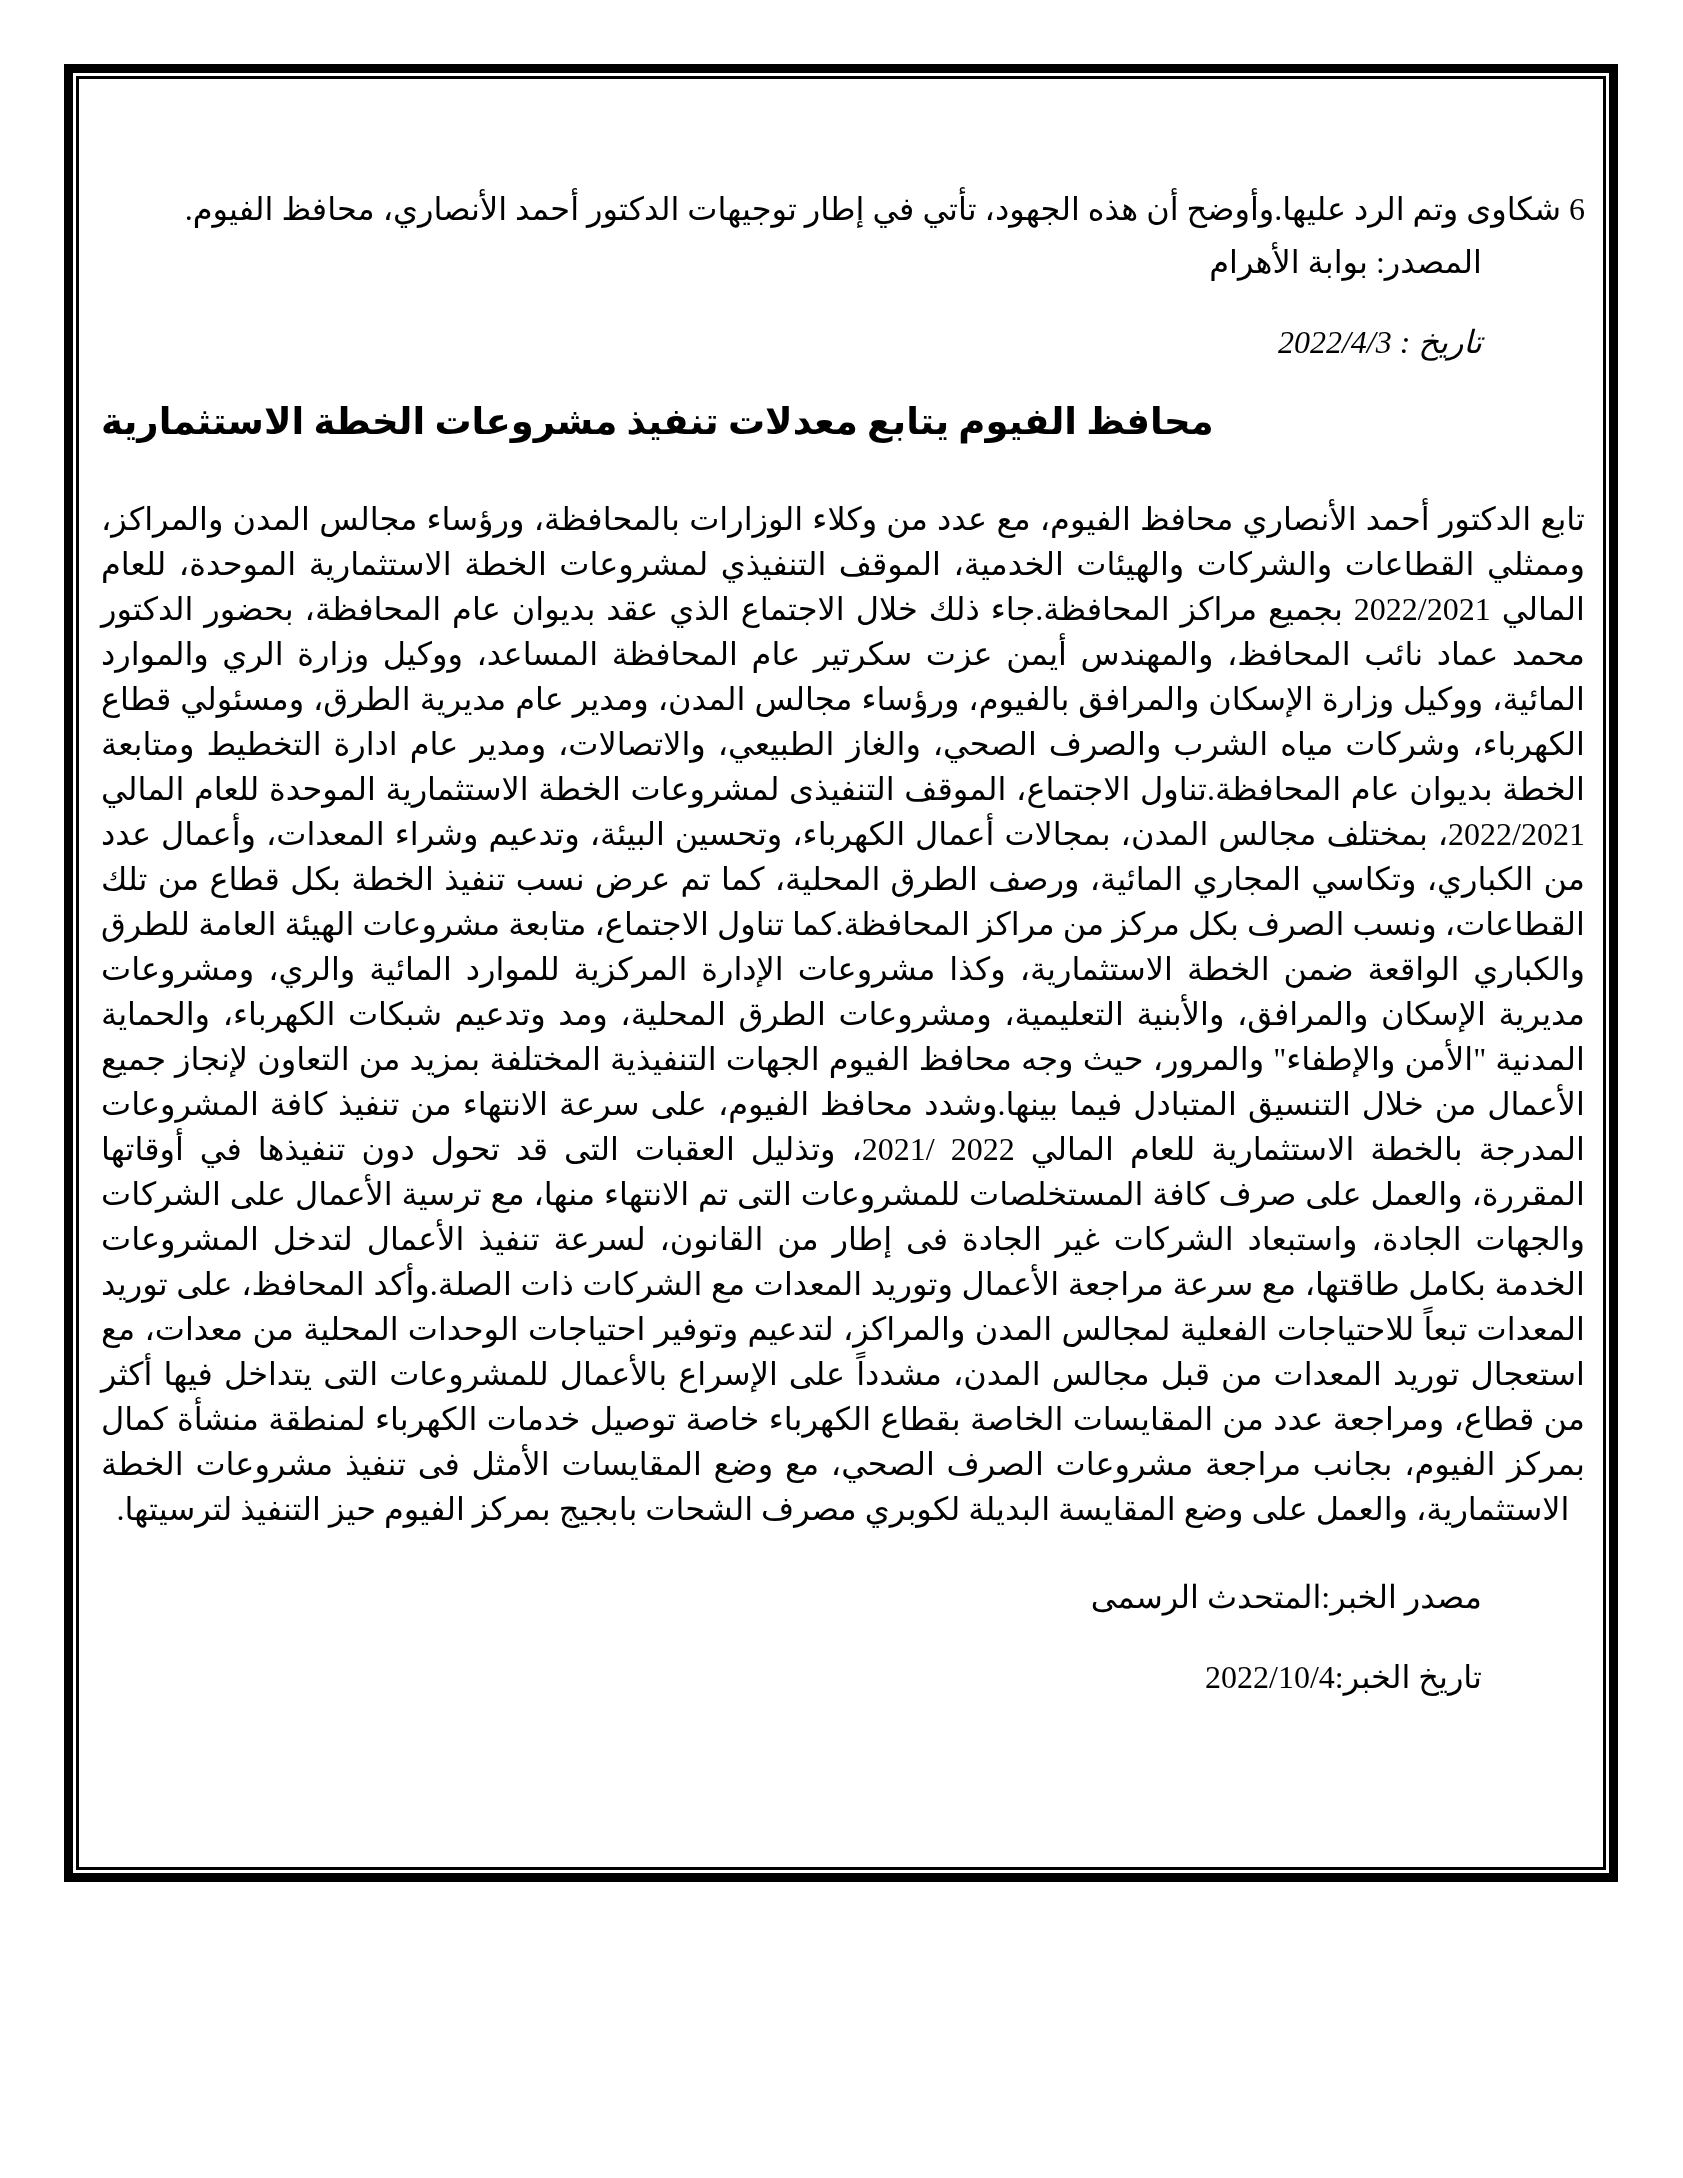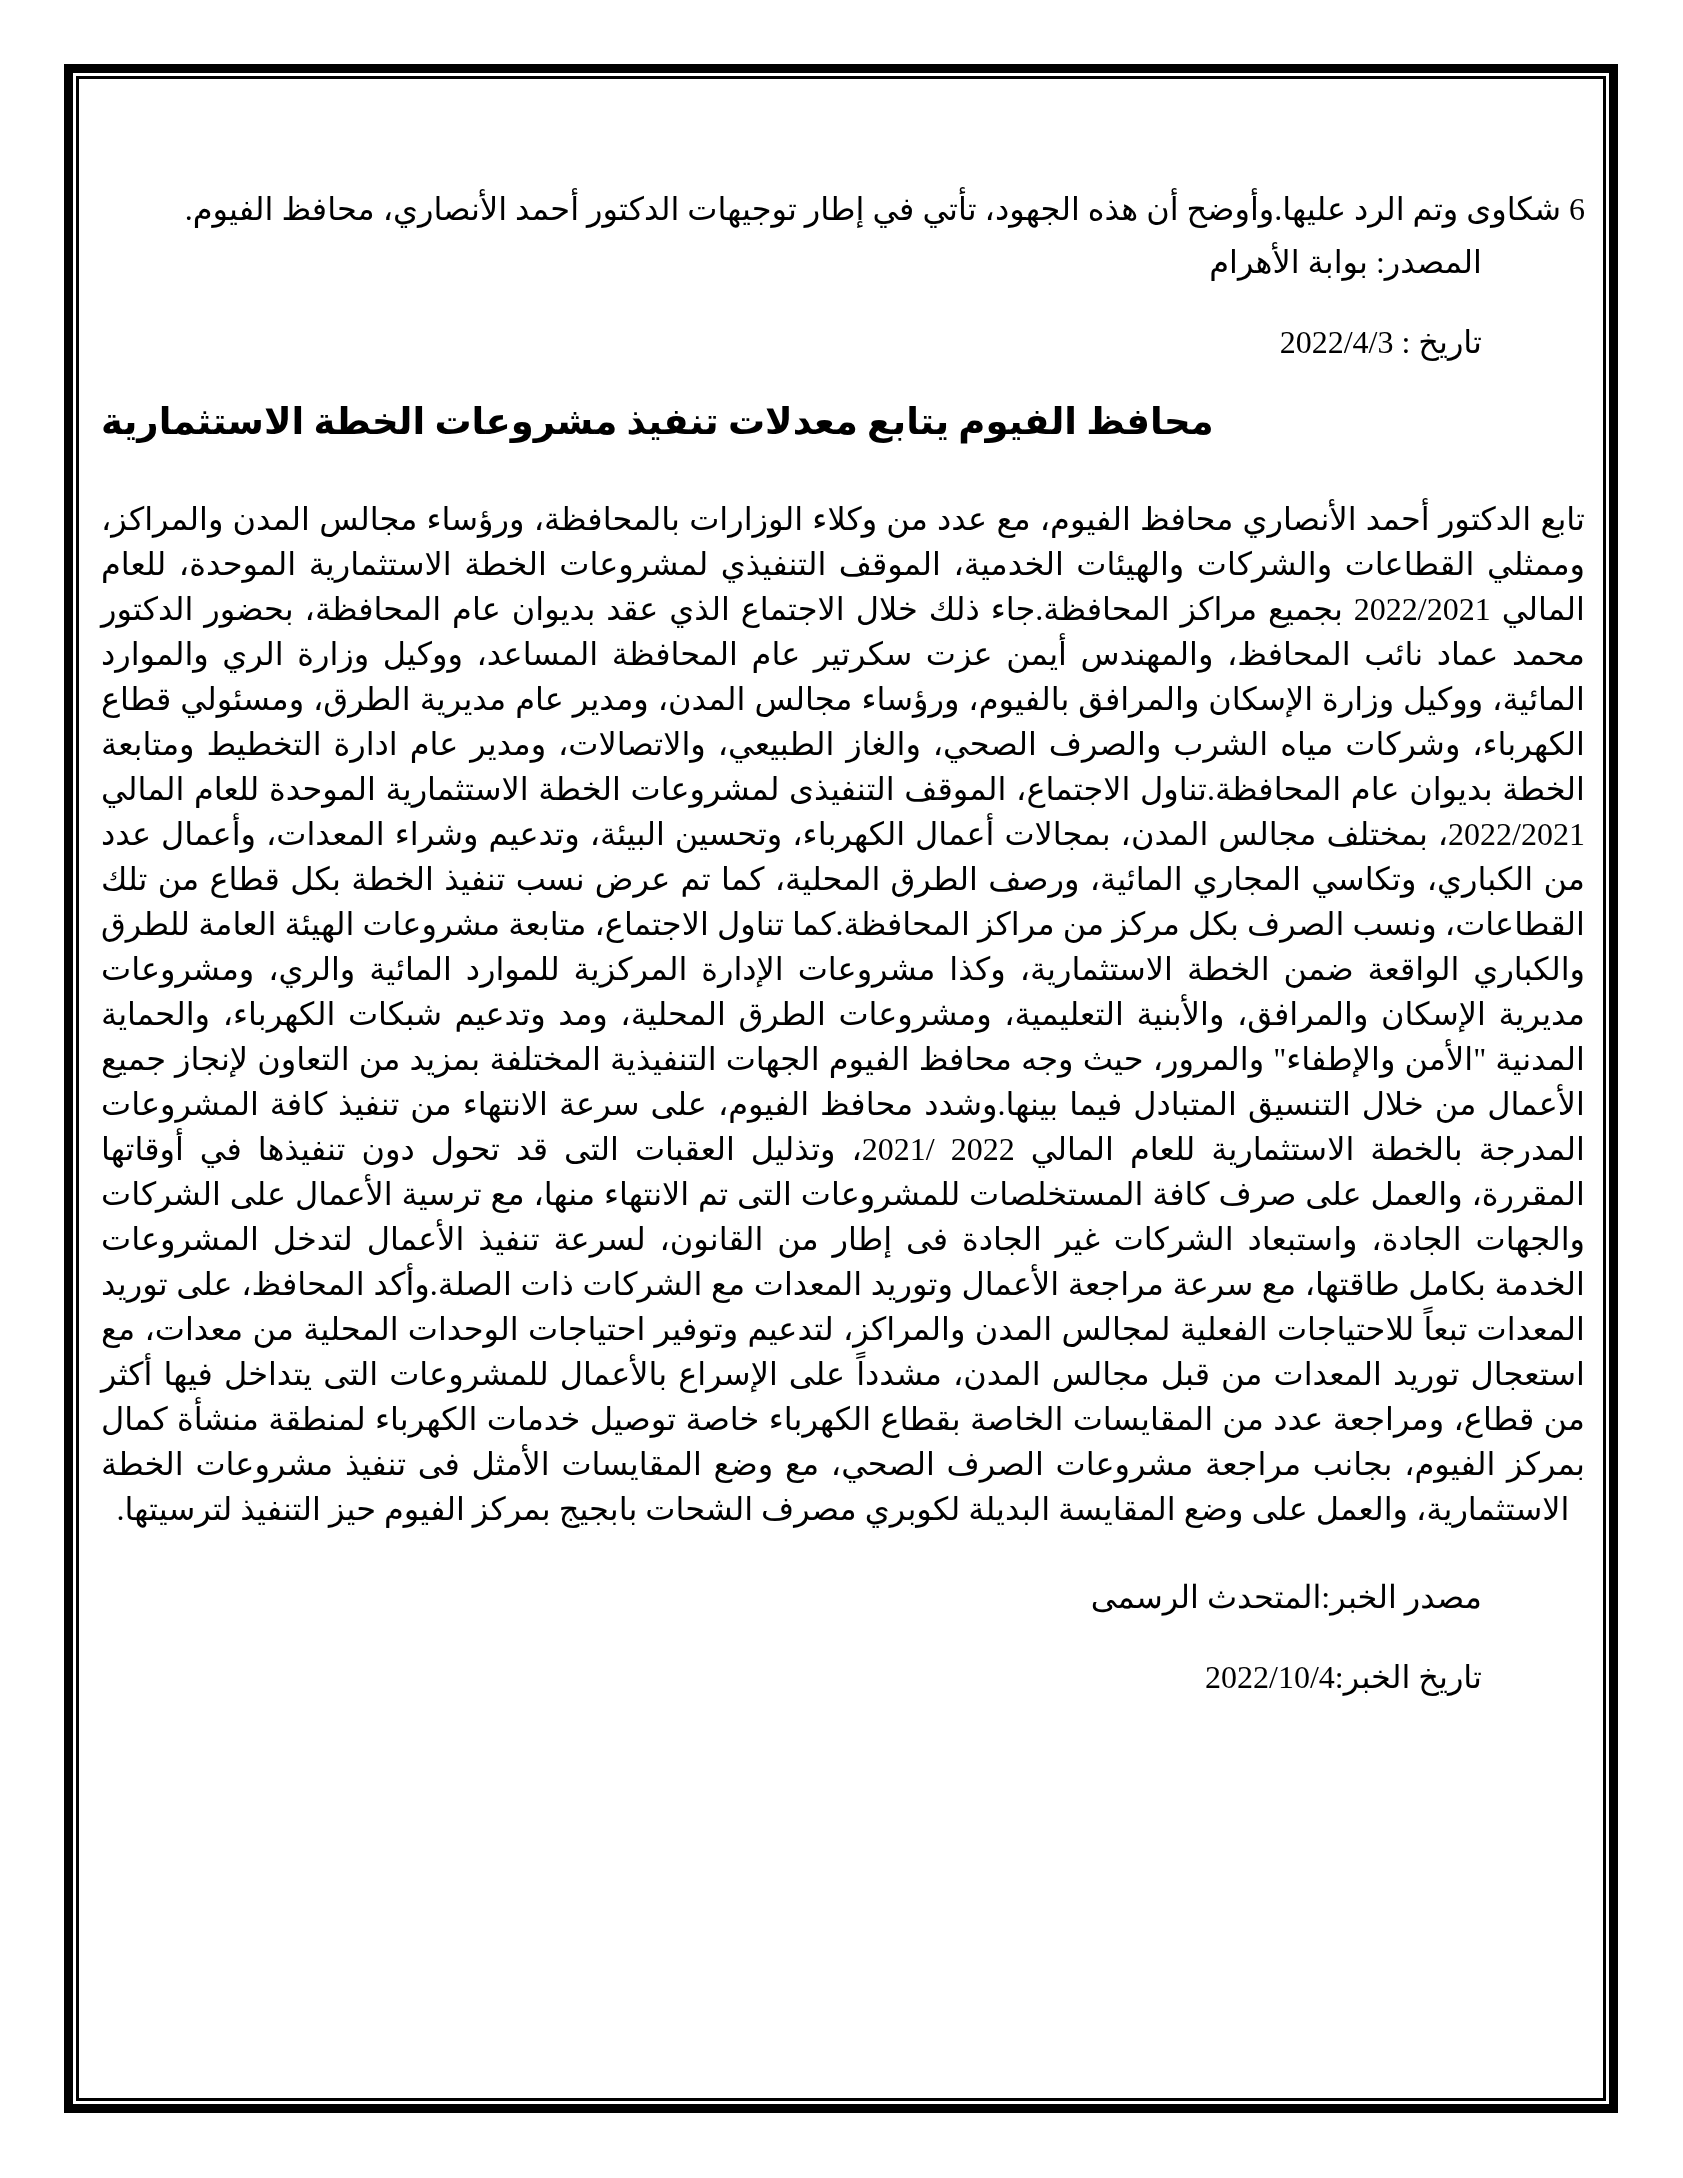--- a/index.html
+++ b/index.html
@@ -21,7 +21,7 @@
       left: 64px;
       top: 64px;
       width: 1554px;
-      height: 2049px;
+      height: 1818px;
       box-sizing: border-box;
       border: 9px solid #000000;
     }

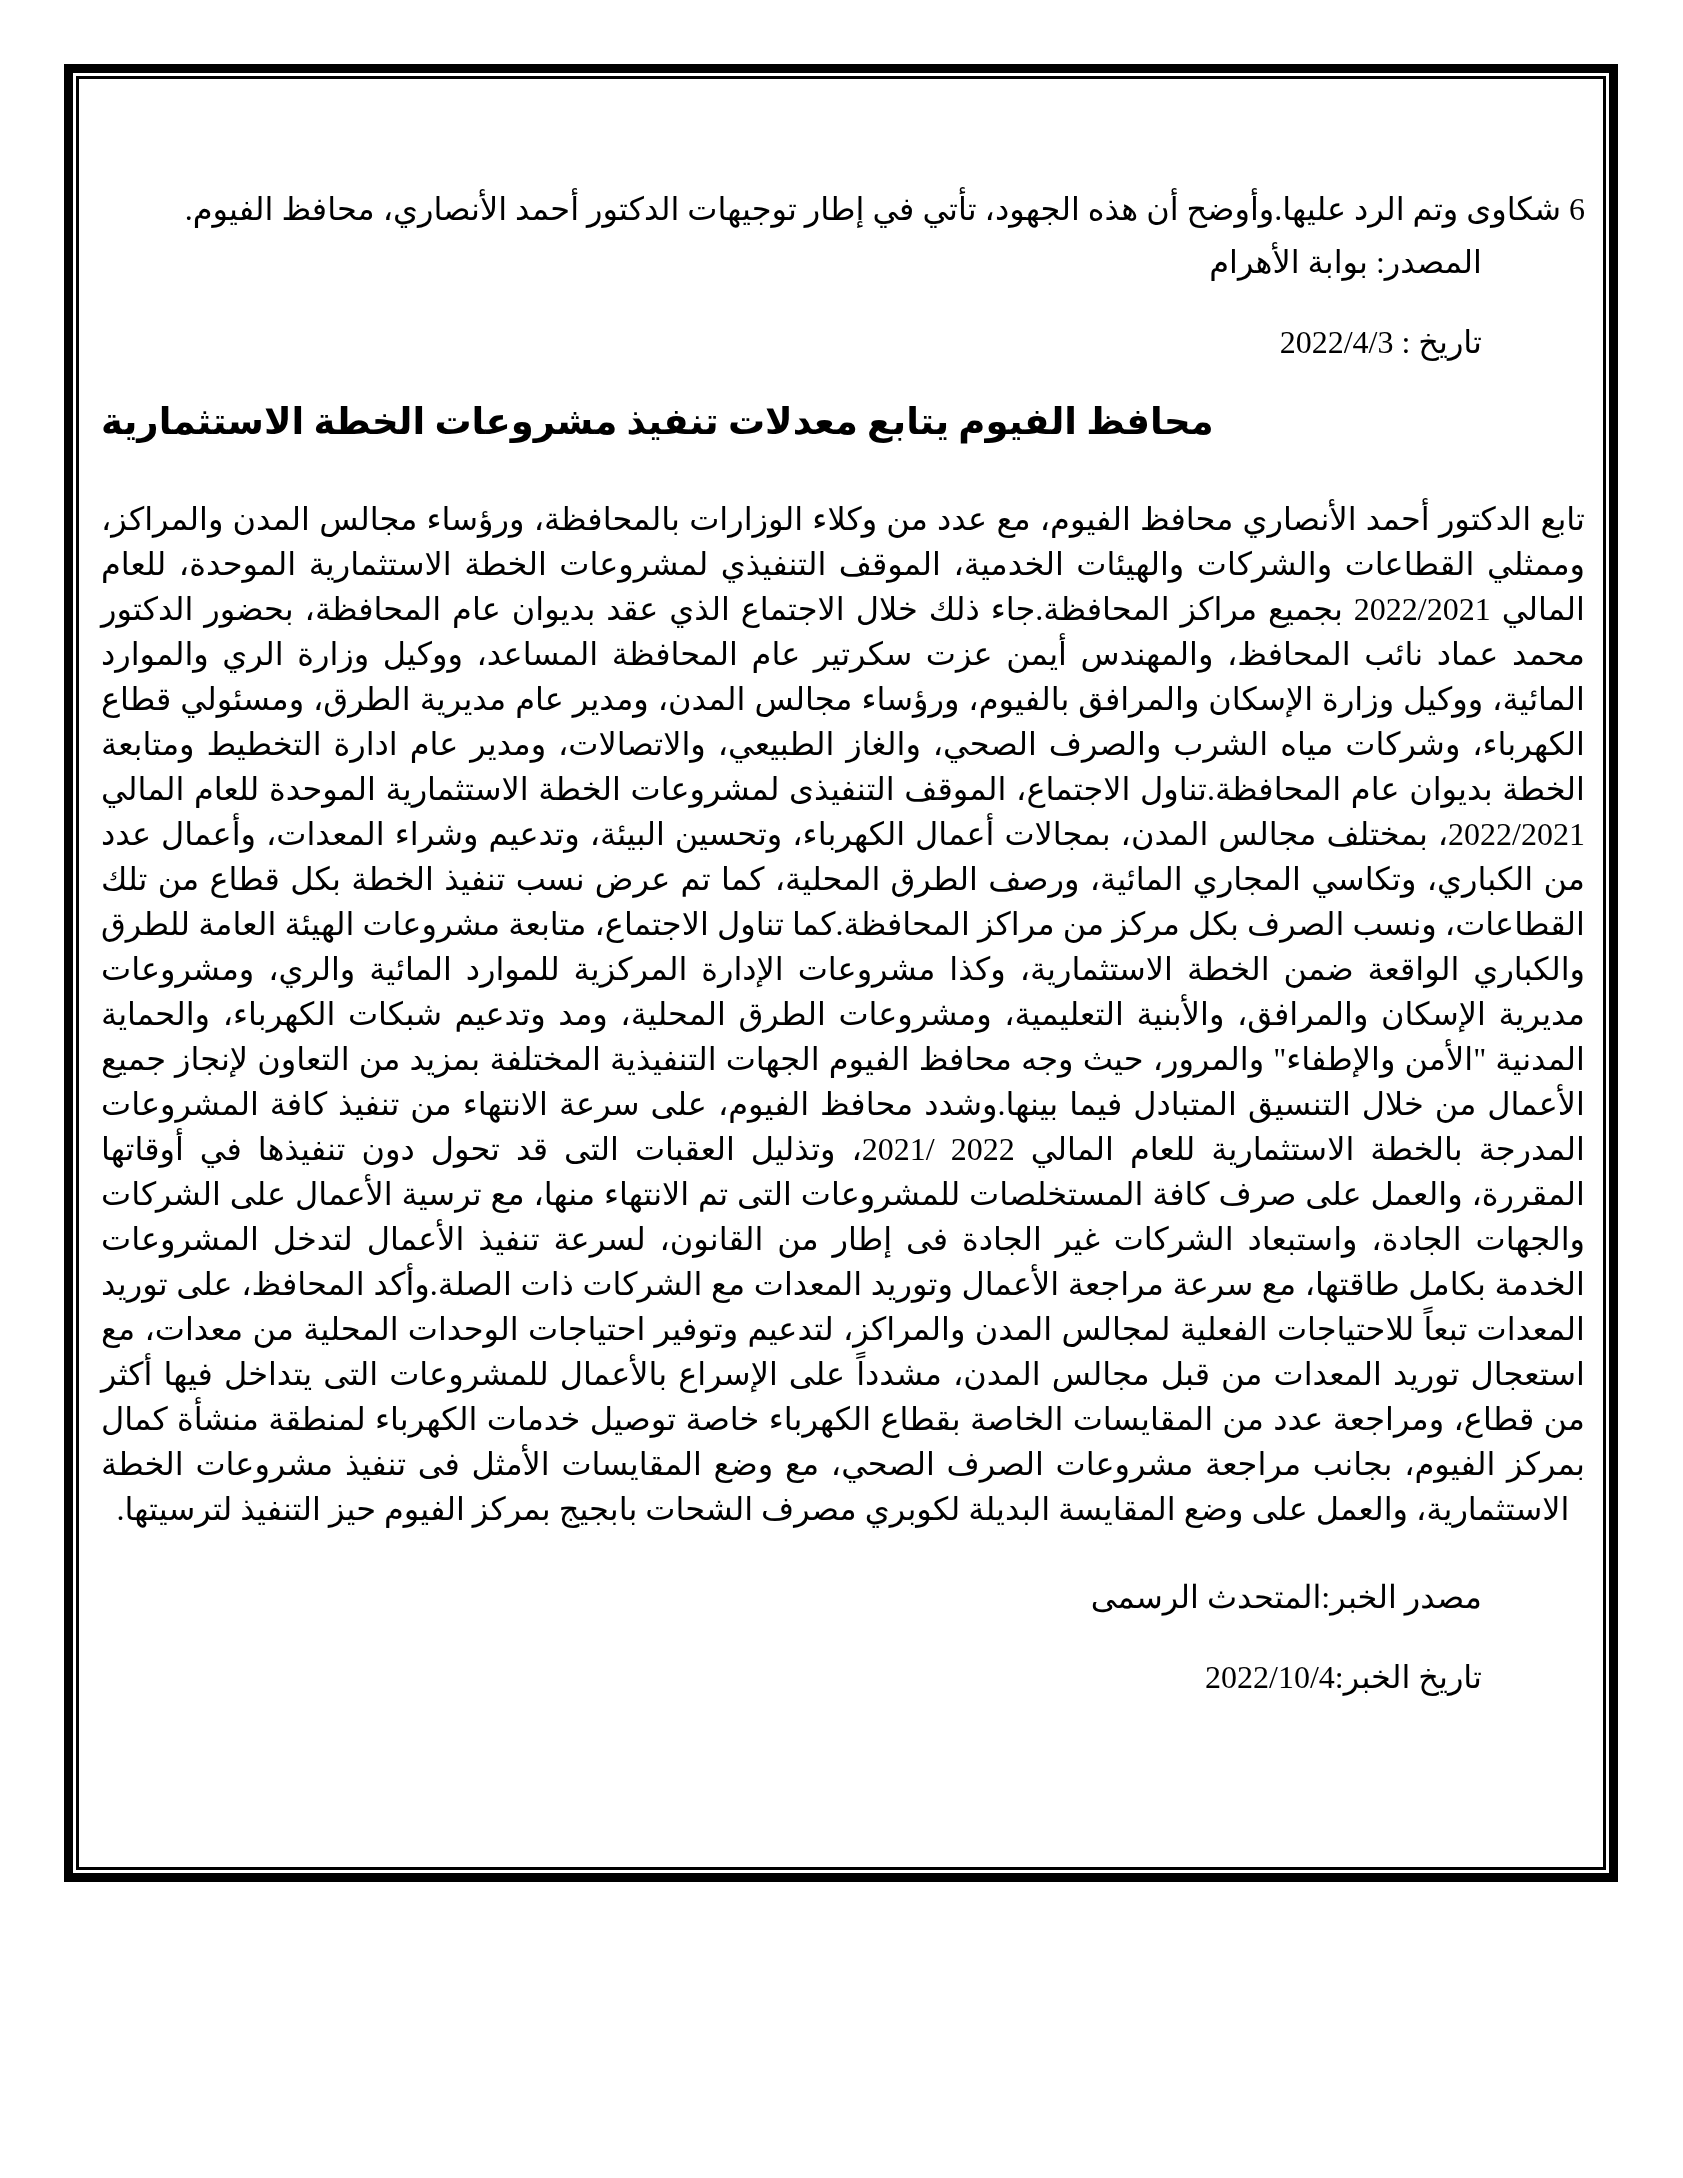--- a/index.html
+++ b/index.html
@@ -53,7 +53,7 @@
     }
     .right-indent { padding-left: 0; padding-right: 103px; }
     .source-line { }
-    .date-line   { margin-top: 33px; }
+    .date-line   { margin-top: 33px; font-style: italic; }
     .headline {
       margin-top: 31px;
       font-size: 37px;

